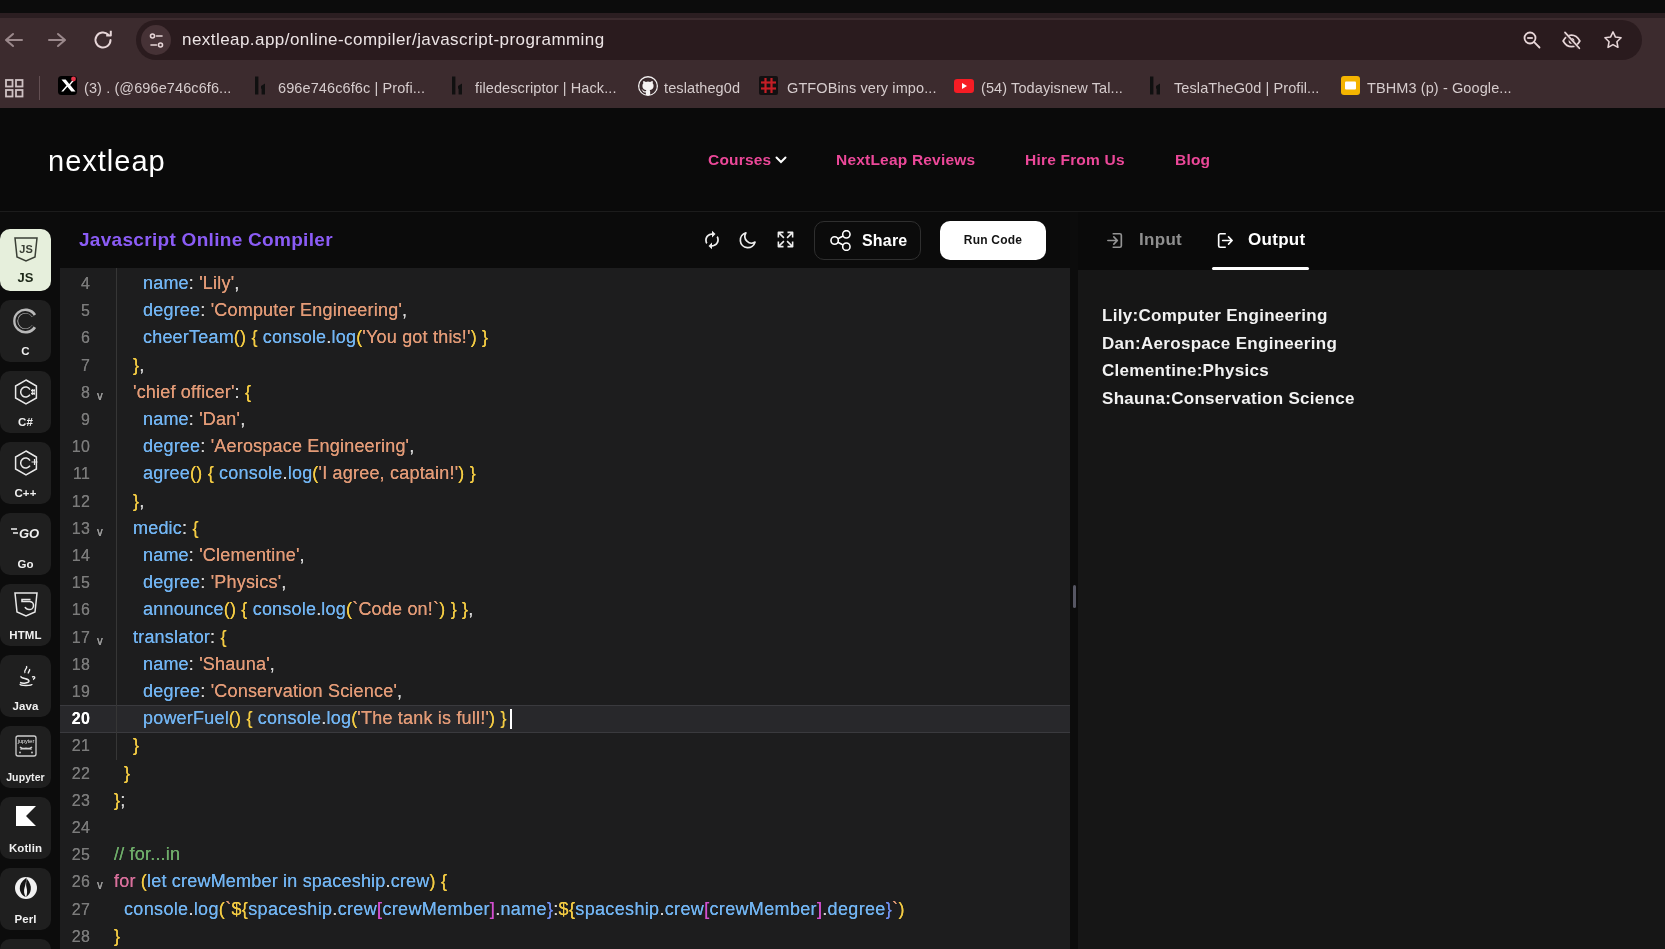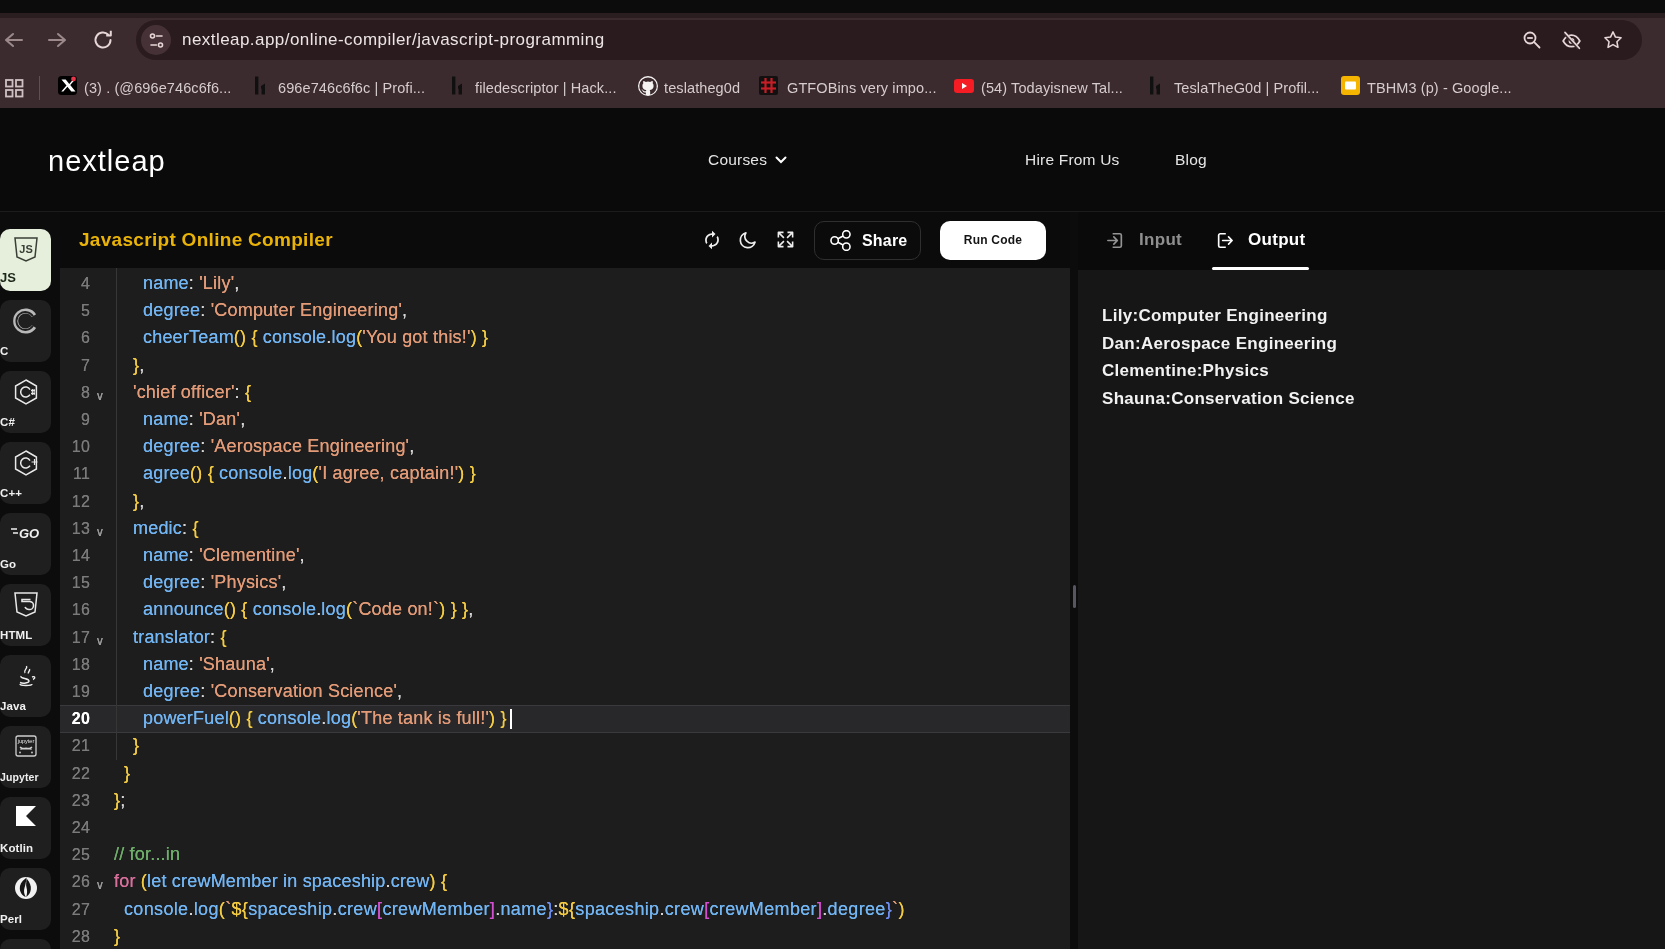--- a/index.html
+++ b/index.html
@@ -18,7 +18,7 @@
   #site { left:0; top:95px; width:1473px; height:854px; background:#0c0c0c; }
   #header { left:0; top:0; width:1665px; height:104px; background:#0a0a0a; border-bottom:1px solid #1c1c1c;}
   #logo { left:48px; top:37px; color:#fff; font-size:29px; font-weight:400; letter-spacing:1px; }
-  .nav { top:0; height:104px; line-height:104px; color:#e5e5e5; font-weight:400; font-size:15.5px; letter-spacing:0.2px;}
+  .nav { top:0; height:104px; line-height:104px; color:#ec4899; font-weight:700; font-size:15.5px; letter-spacing:0.2px;}
   
   .sbtn { left:0; width:51px; height:62px; background:#1f1f1f; border-radius:10px; text-align:left; color:#eee; }
   .sbtn .lbl { position:absolute; left:0; right:0; bottom:5px; font-size:11.5px; font-weight:700; color:#f0f0f0; letter-spacing:0.1px;}

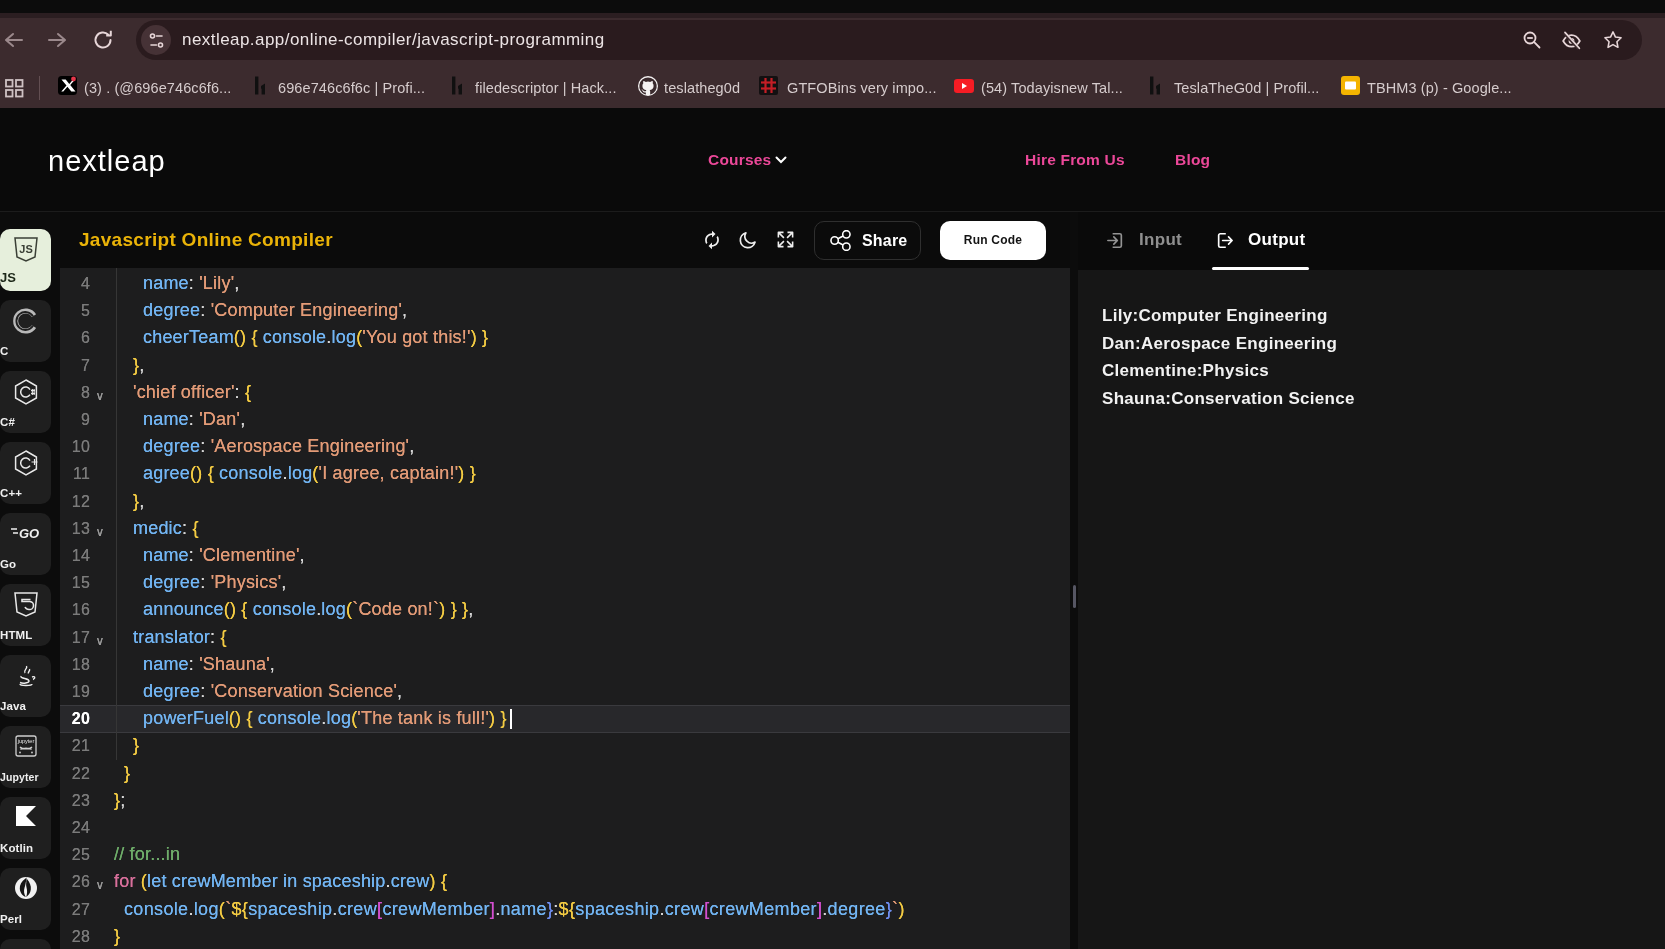--- a/index.html
+++ b/index.html
@@ -164,6 +164,7 @@
     <svg class="abs" style="left:775px;top:48px;" width="12" height="8" viewBox="0 0 12 8">
         <path d="M1.5 1.5 l4.5 4.5 4.5 -4.5" stroke="#fff" stroke-width="2" fill="none" stroke-linecap="round"></path>
       </svg>
+    <div class="abs nav" style="left:836px;">NextLeap Reviews</div>
     <div class="abs nav" style="left:1025px;">Hire From Us</div>
     <div class="abs nav" style="left:1175px;">Blog</div>
     <div class="abs" id="edtool"></div>

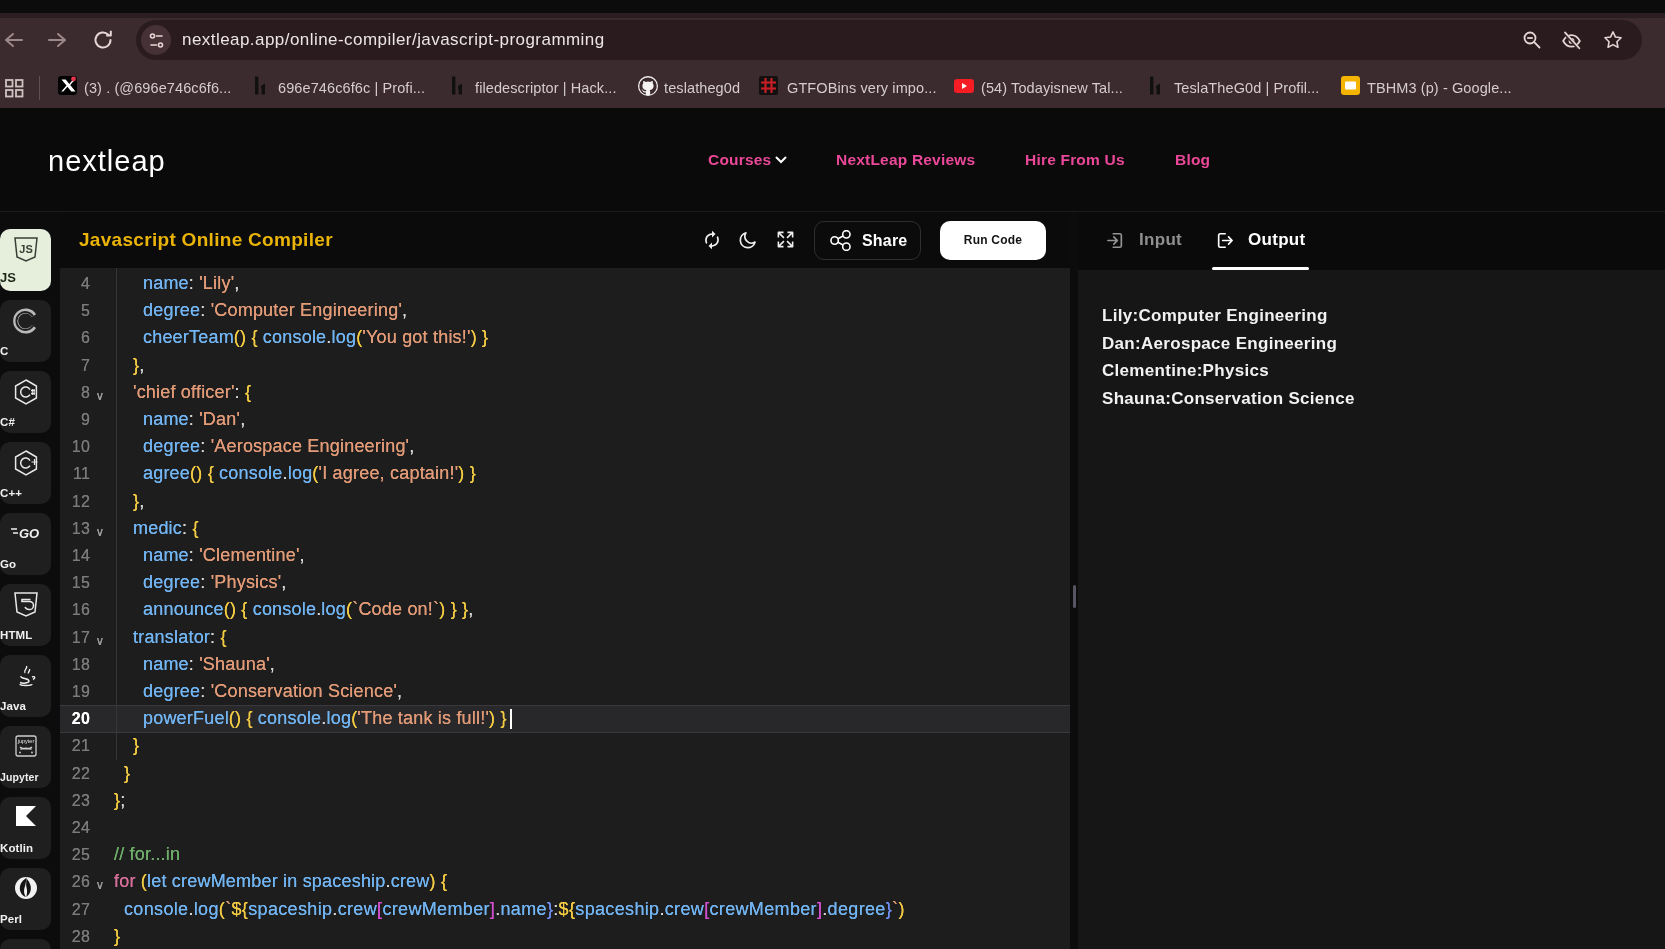--- a/index.html
+++ b/index.html
@@ -20,7 +20,7 @@
   #logo { left:48px; top:37px; color:#fff; font-size:29px; font-weight:400; letter-spacing:1px; }
   .nav { top:0; height:104px; line-height:104px; color:#ec4899; font-weight:700; font-size:15.5px; letter-spacing:0.2px;}
   
-  .sbtn { left:0; width:51px; height:62px; background:#1f1f1f; border-radius:10px; text-align:left; color:#eee; }
+  .sbtn { left:0; width:51px; height:62px; background:#1f1f1f; border-radius:10px; text-align:center; color:#eee; }
   .sbtn .lbl { position:absolute; left:0; right:0; bottom:5px; font-size:11.5px; font-weight:700; color:#f0f0f0; letter-spacing:0.1px;}
   .sbtn svg { position:absolute; left:50%; top:7px; transform:translateX(-50%); }
   #jsbtn { background:#e6efdc; }

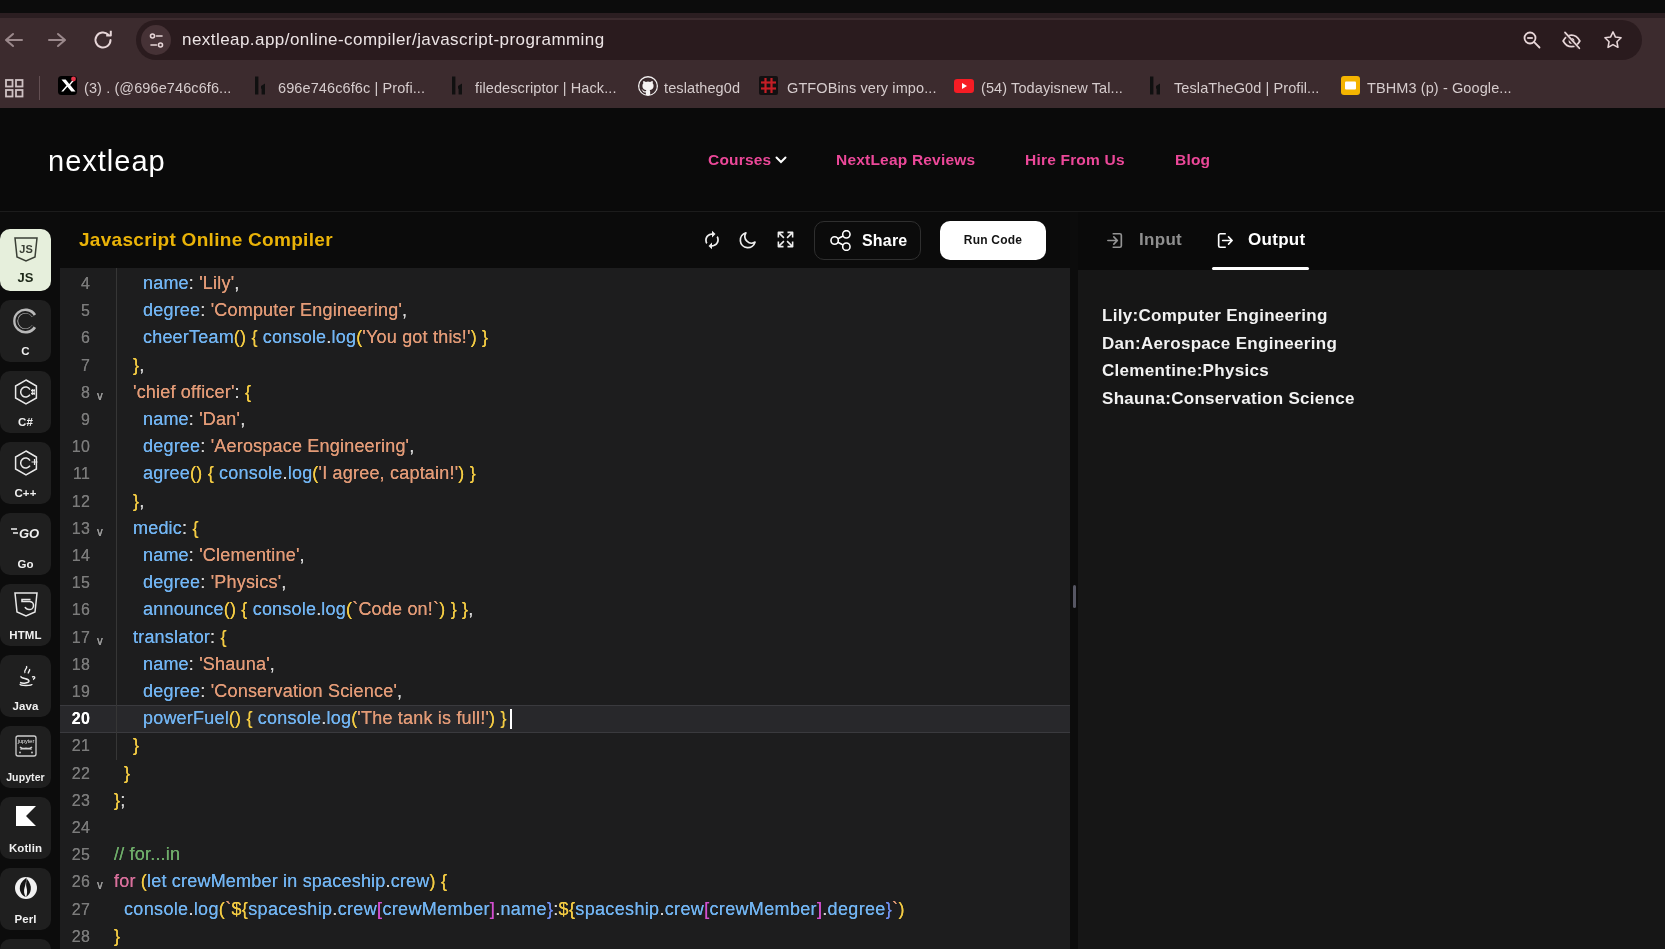--- a/index.html
+++ b/index.html
@@ -27,7 +27,7 @@
   #jsbtn .lbl { color:#1c2718; font-size:13px; bottom:6px;}
   
   #edtool { left:60px; top:104px; width:1010px; height:56px; background:#0b0b0b; }
-  #edtitle { left:79px; top:0; height:56px; line-height:56px; color:#eab308; font-size:19px; font-weight:700; letter-spacing:0.3px; }
+  #edtitle { left:79px; top:0; height:56px; line-height:56px; color:#8b5cf6; font-size:19px; font-weight:700; letter-spacing:0.3px; }
   #sharebtn { left:814px; top:113px; width:107px; height:39px; border:1px solid #2f2f2f; border-radius:10px; color:#fff; }
   #runbtn { left:940px; top:9px; width:106px; height:39px; background:#fff; border-radius:10px; color:#141414;
     font-size:12px; font-weight:700; text-align:center; line-height:39px; letter-spacing:0.2px;}

